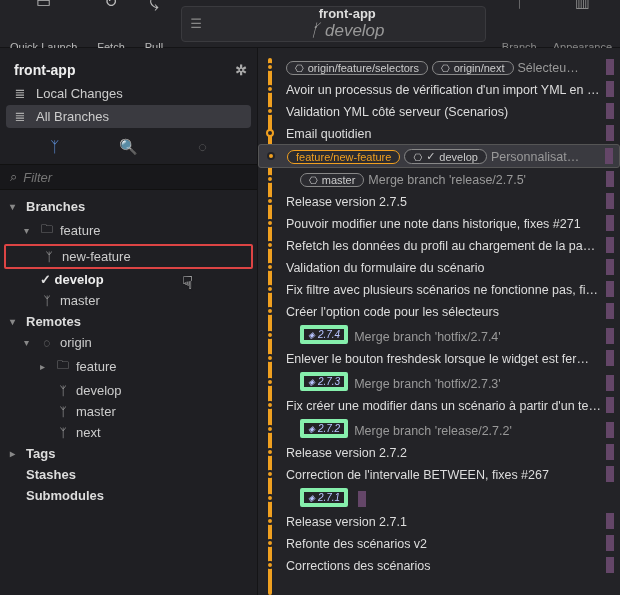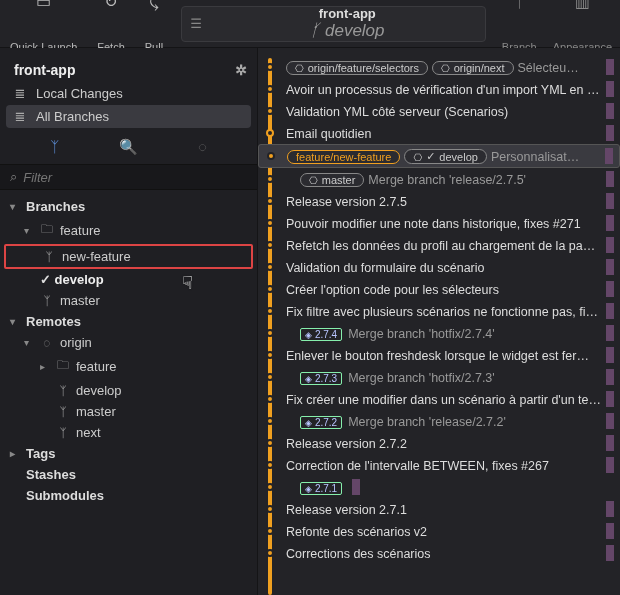--- a/index.html
+++ b/index.html
@@ -370,12 +370,12 @@
         </div>
         <div class="commit">
           <div class="dot"></div>
+          <span class="msg">Fix filtre avec plusieurs scénarios ne fonctionne pas, fi…</span>
+          <div class="block"></div>
+        </div>
+        <div class="commit">
+          <div class="dot"></div>
           <span class="msg">Créer l'option code pour les sélecteurs</span>
-          <div class="block"></div>
-        </div>
-        <div class="commit">
-          <div class="dot"></div>
-          <span class="msg">Fix filtre avec plusieurs scénarios ne fonctionne pas, fi…</span>
           <div class="block"></div>
         </div>
         <div class="commit">

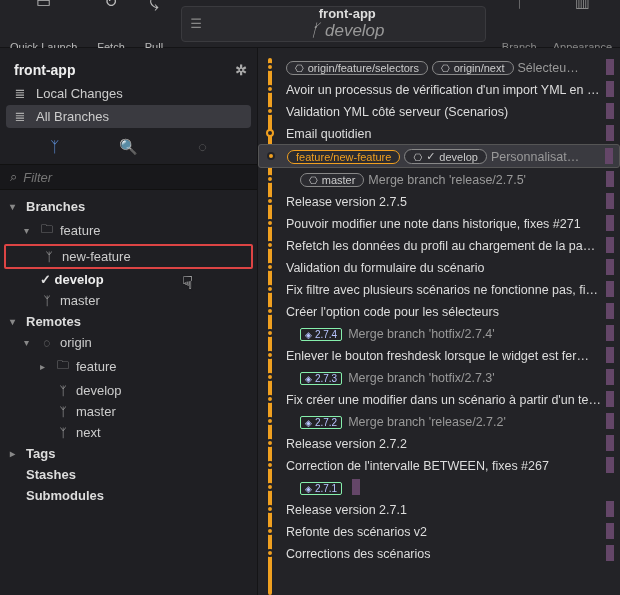--- a/index.html
+++ b/index.html
@@ -162,9 +162,10 @@
   .ref .chk::before { content: "✓"; }
   .tag {
     display: inline-flex; align-items: center;
-    border: 1px solid #86efac; color: #b8c4ff;
+    border: 4px solid #86efac; color: #b8c4ff;
     border-radius: 2px; padding: 0 4px; margin-right: 6px;
     font-size: 10px;
+    font-style: italic;
   }
   .tag::before { content: "◈"; margin-right: 3px; font-size: 9px; }
   .msg {

